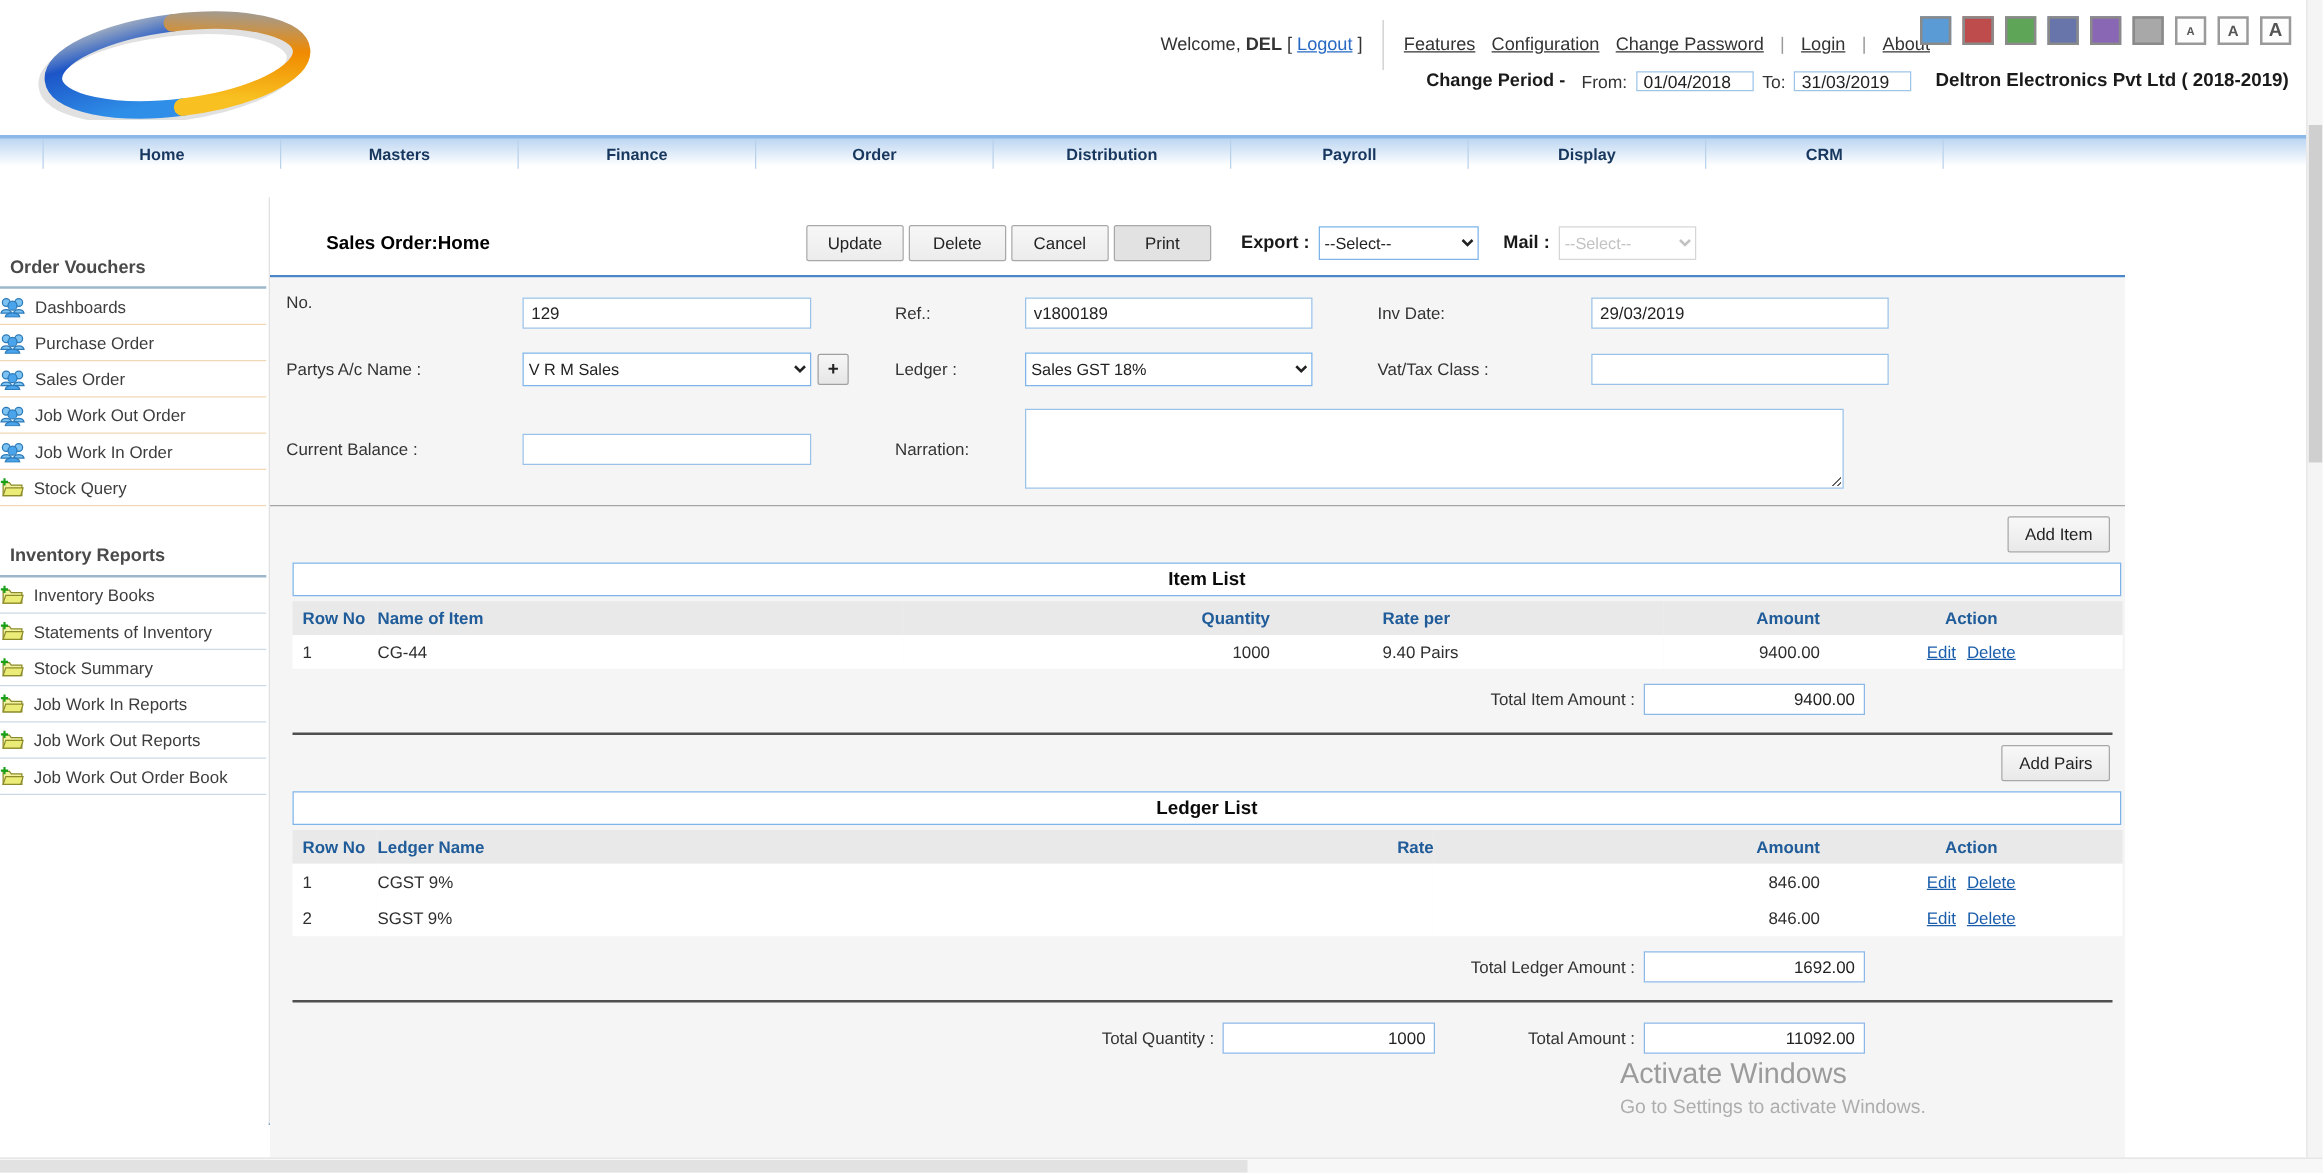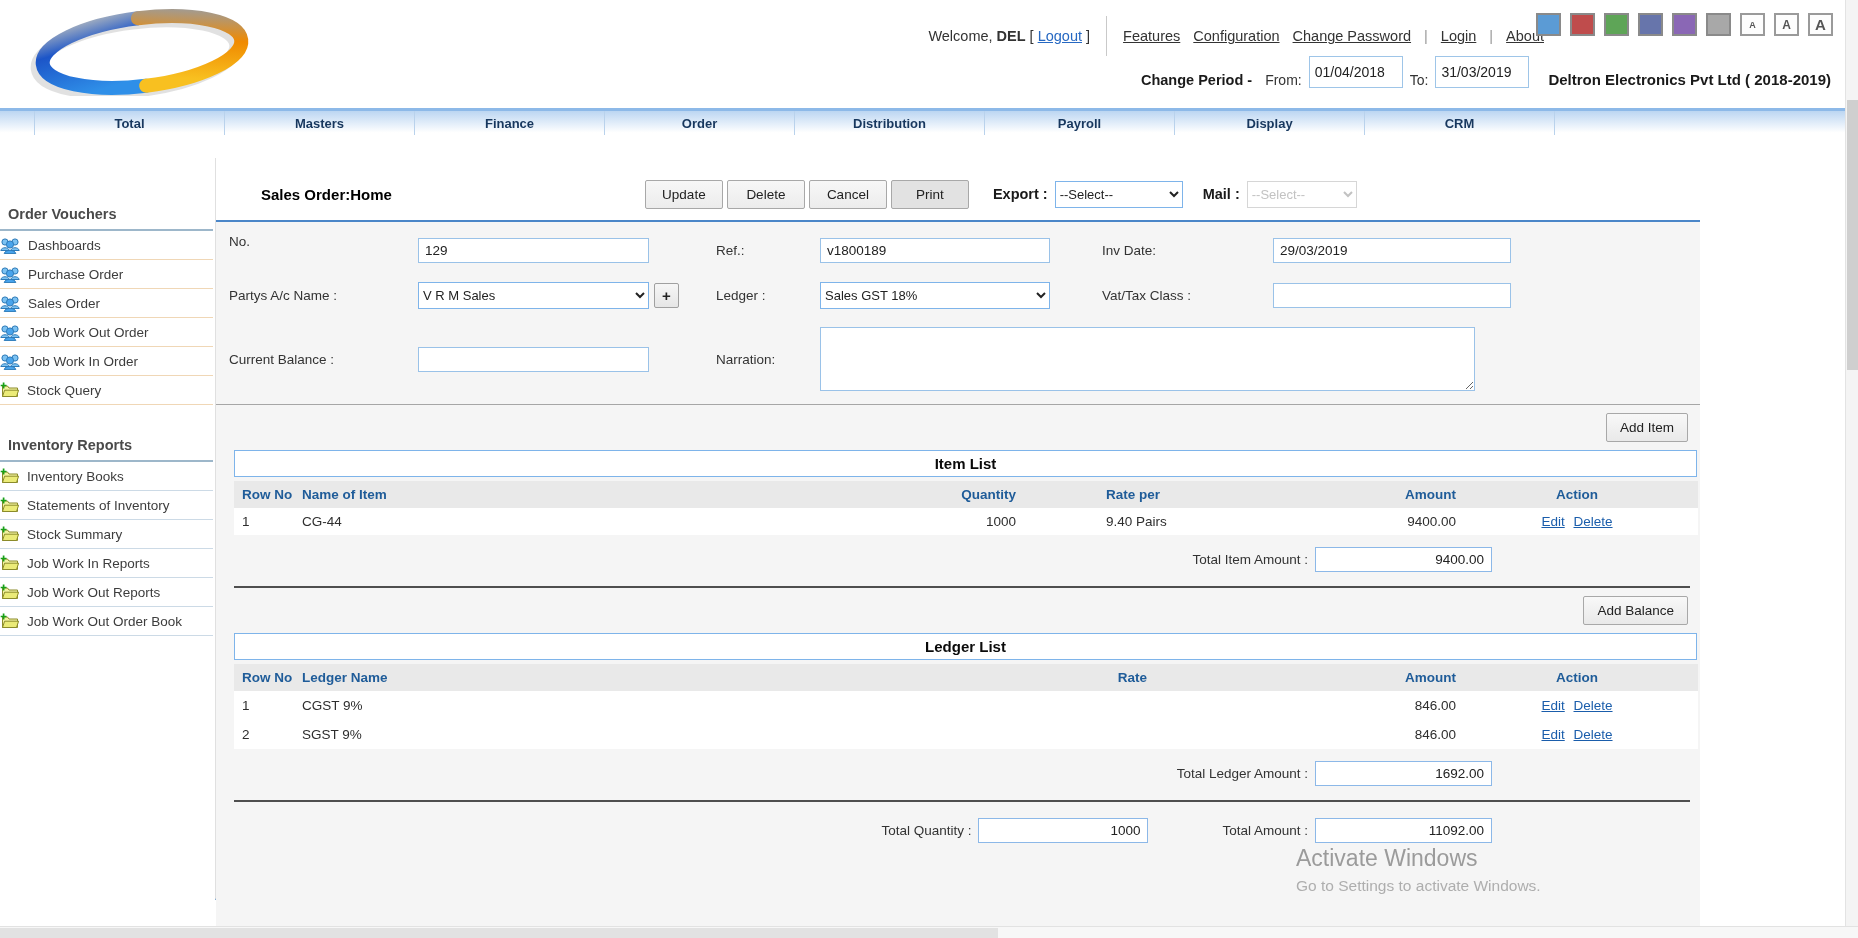--- a/index.html
+++ b/index.html
@@ -26,7 +26,7 @@
   .fs-s { font-size:9px; } .fs-m { font-size:12px; } .fs-l { font-size:15px; }
   .period-row { position:absolute; top:56px; right:14px; display:flex; align-items:flex-end; gap:7px; font-size:14px; color:#333; white-space:nowrap; }
   .change-period { font-weight:bold; color:#1a1a1a; font-size:14.5px; margin-right:6px; }
-  .date-input { width:94px; height:32px; border:1px solid #9ec5e8; font-family:inherit; font-size:14px; padding:1px 5px; color:#222; }
+  .date-input { width:94px; height:16px; border:1px solid #9ec5e8; font-family:inherit; font-size:14px; padding:1px 5px; color:#222; }
   .company { font-weight:bold; font-size:15px; color:#1a1a1a; margin-left:12px; }
 
   

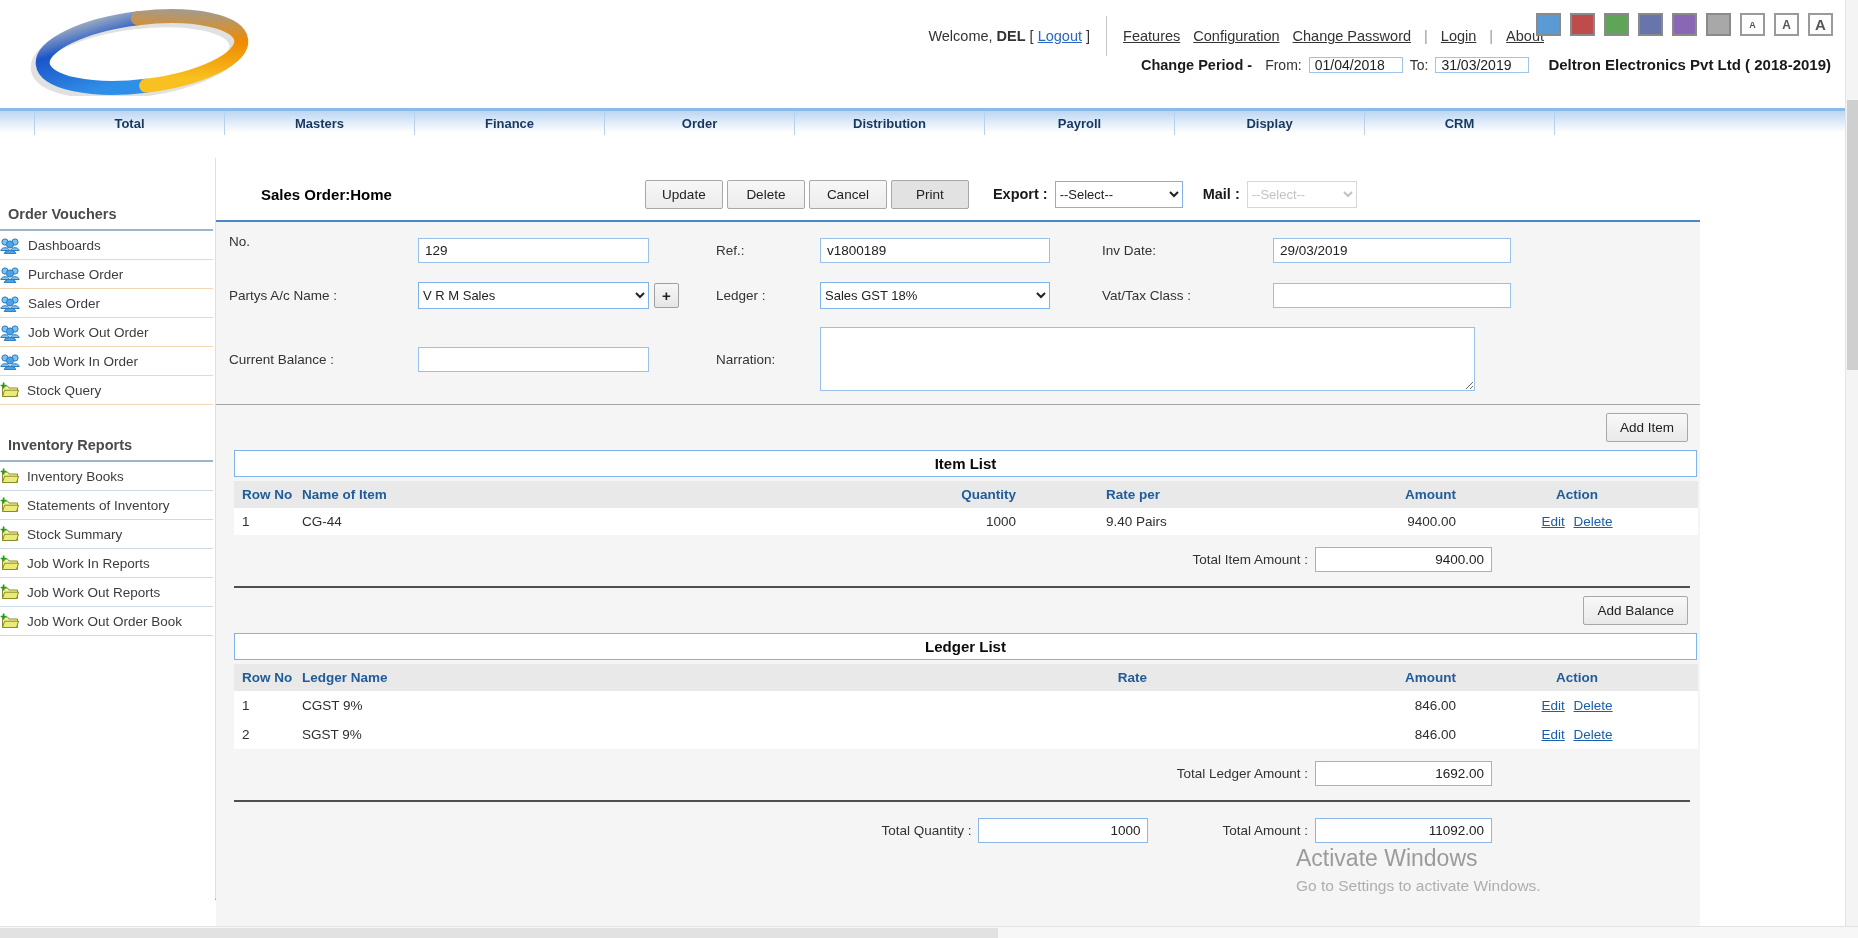--- a/index.html
+++ b/index.html
@@ -182,7 +182,7 @@
 
 <div class="navbar">
   <div class="nav-spacer"></div>
-  <div class="nav-item">Total</div>
+  <div class="nav-item">Home</div>
   <div class="nav-item">Masters</div>
   <div class="nav-item">Finance</div>
   <div class="nav-item">Order</div>

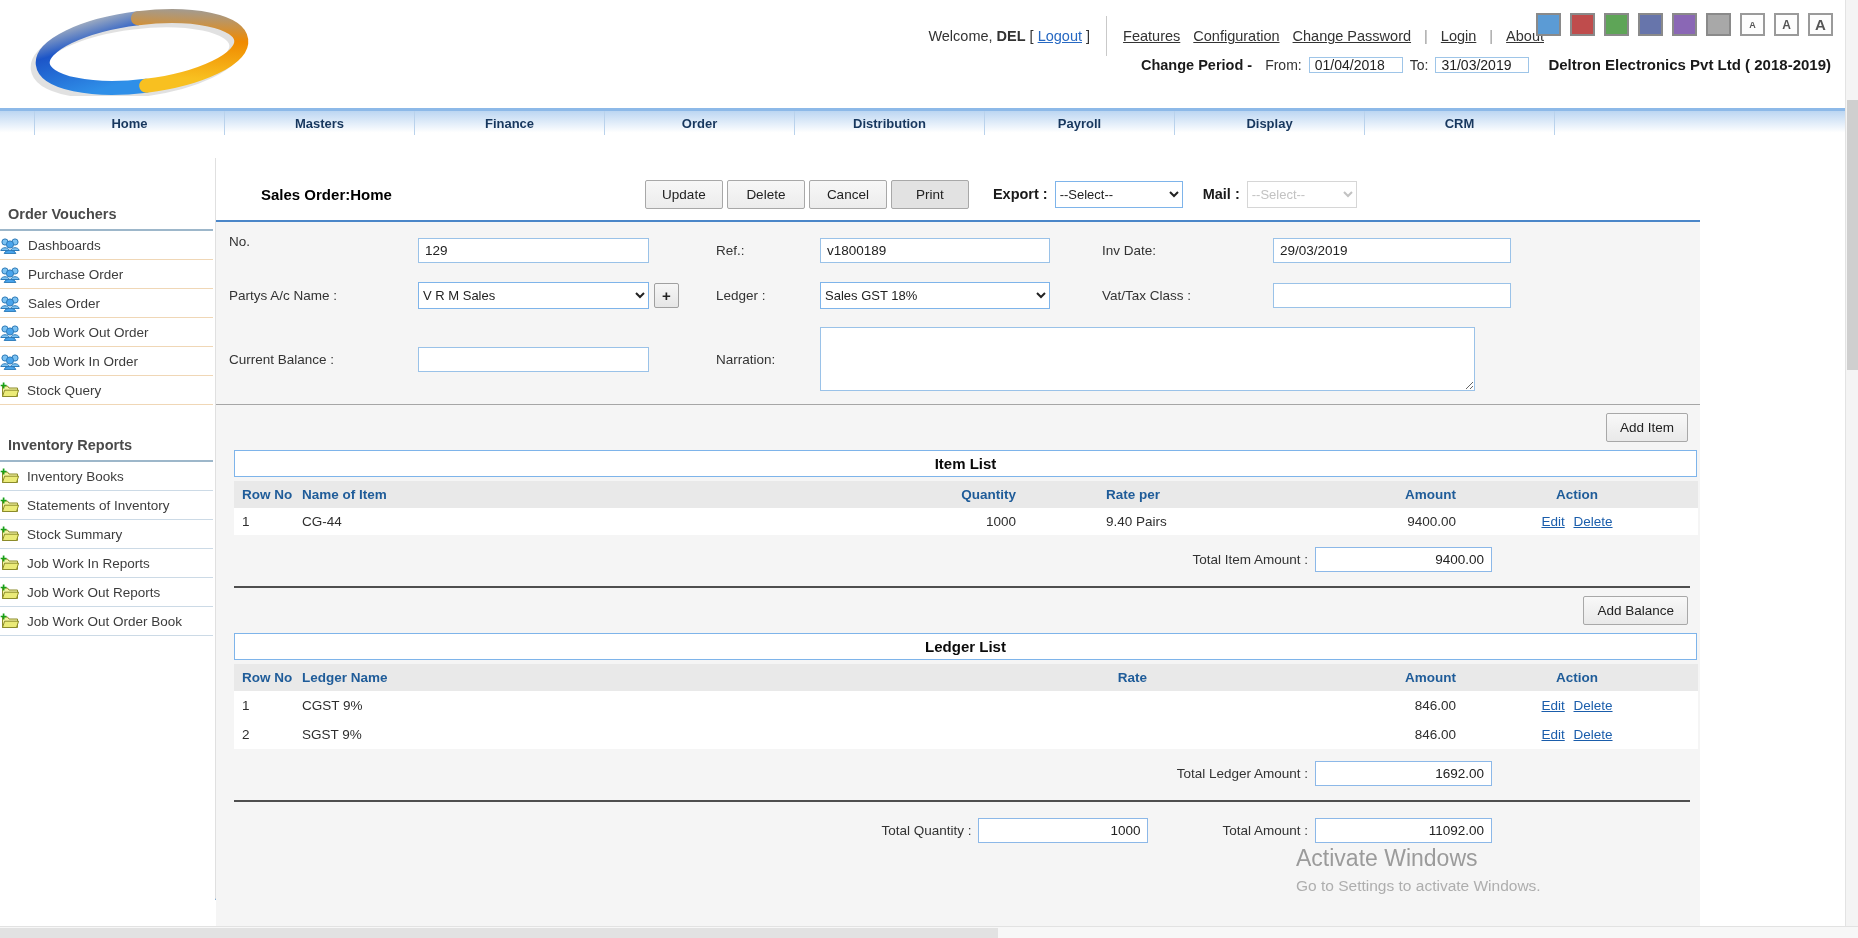--- a/index.html
+++ b/index.html
@@ -402,7 +402,7 @@
     <div class="dark-line"></div>
 
     <div class="add-row">
-      <button class="btn-add">Add Balance</button>
+      <button class="btn-add">Add Pairs</button>
     </div>
 
     <div class="list-title">Ledger List</div>

